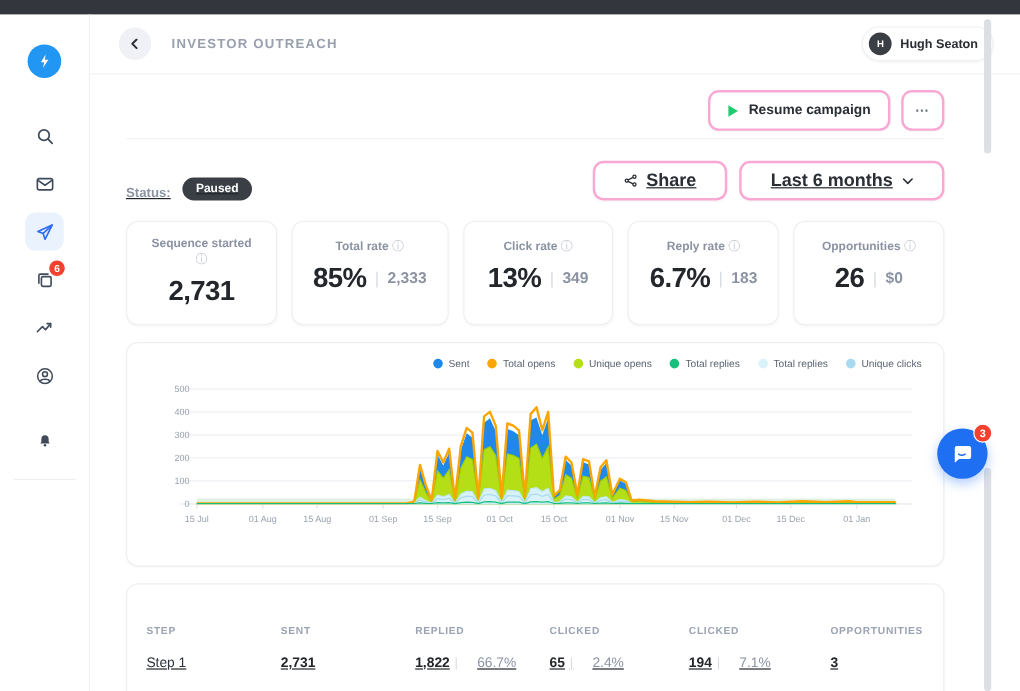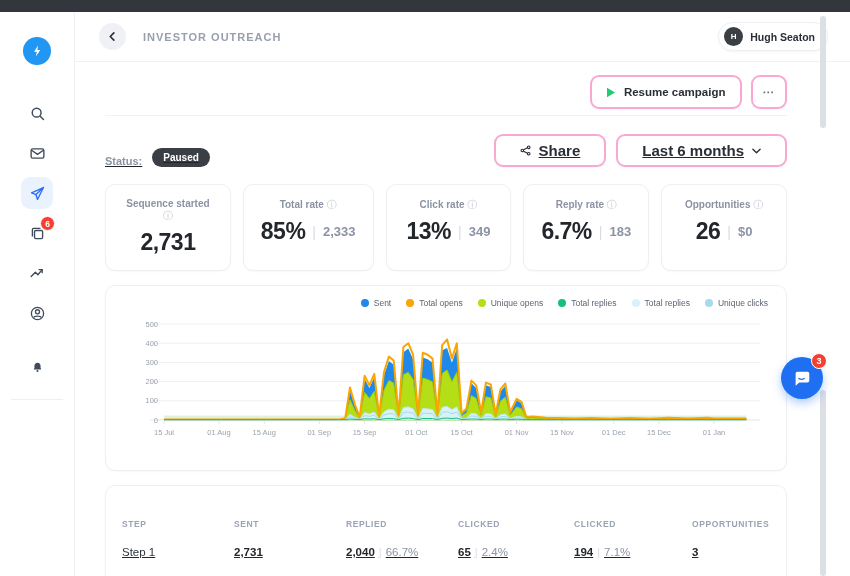--- a/index.html
+++ b/index.html
@@ -358,7 +358,7 @@
         <div class="tgrid trow">
           <div class="cell cell-step">Step 1</div>
           <div class="cell cell-main">2,731</div>
-          <div class="cell"><span class="cell-main">2,040</span><span class="pipe">|</span><span class="cell-pct">66.7%</span></div>
+          <div class="cell"><span class="cell-main">1,822</span><span class="pipe">|</span><span class="cell-pct">66.7%</span></div>
           <div class="cell"><span class="cell-main">65</span><span class="pipe">|</span><span class="cell-pct">2.4%</span></div>
           <div class="cell"><span class="cell-main">194</span><span class="pipe">|</span><span class="cell-pct">7.1%</span></div>
           <div class="cell cell-main">3</div>

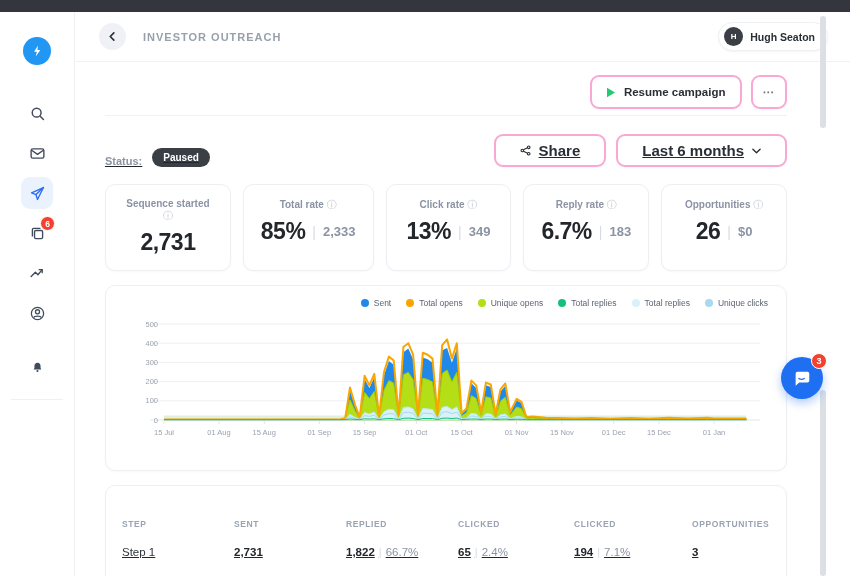--- a/index.html
+++ b/index.html
@@ -91,7 +91,7 @@
   .trow { margin-top:17px; font-size:11.5px;text-decoration:underline; }
   .cell-main { font-weight:bold; color:#23262b; }
   .cell-step { font-weight:normal; color:#2e3340; }
-  .cell-pct { color:#8b93a3; }
+  .cell-pct { color:#8b93a3;margin-left:12px; }
   .cell .pipe { font-size:11px; margin:0 4px; }
 
   .scroll-thumb { position:absolute; left:745px; width:6px; background:#dcdfe4; border-radius:3px; }

